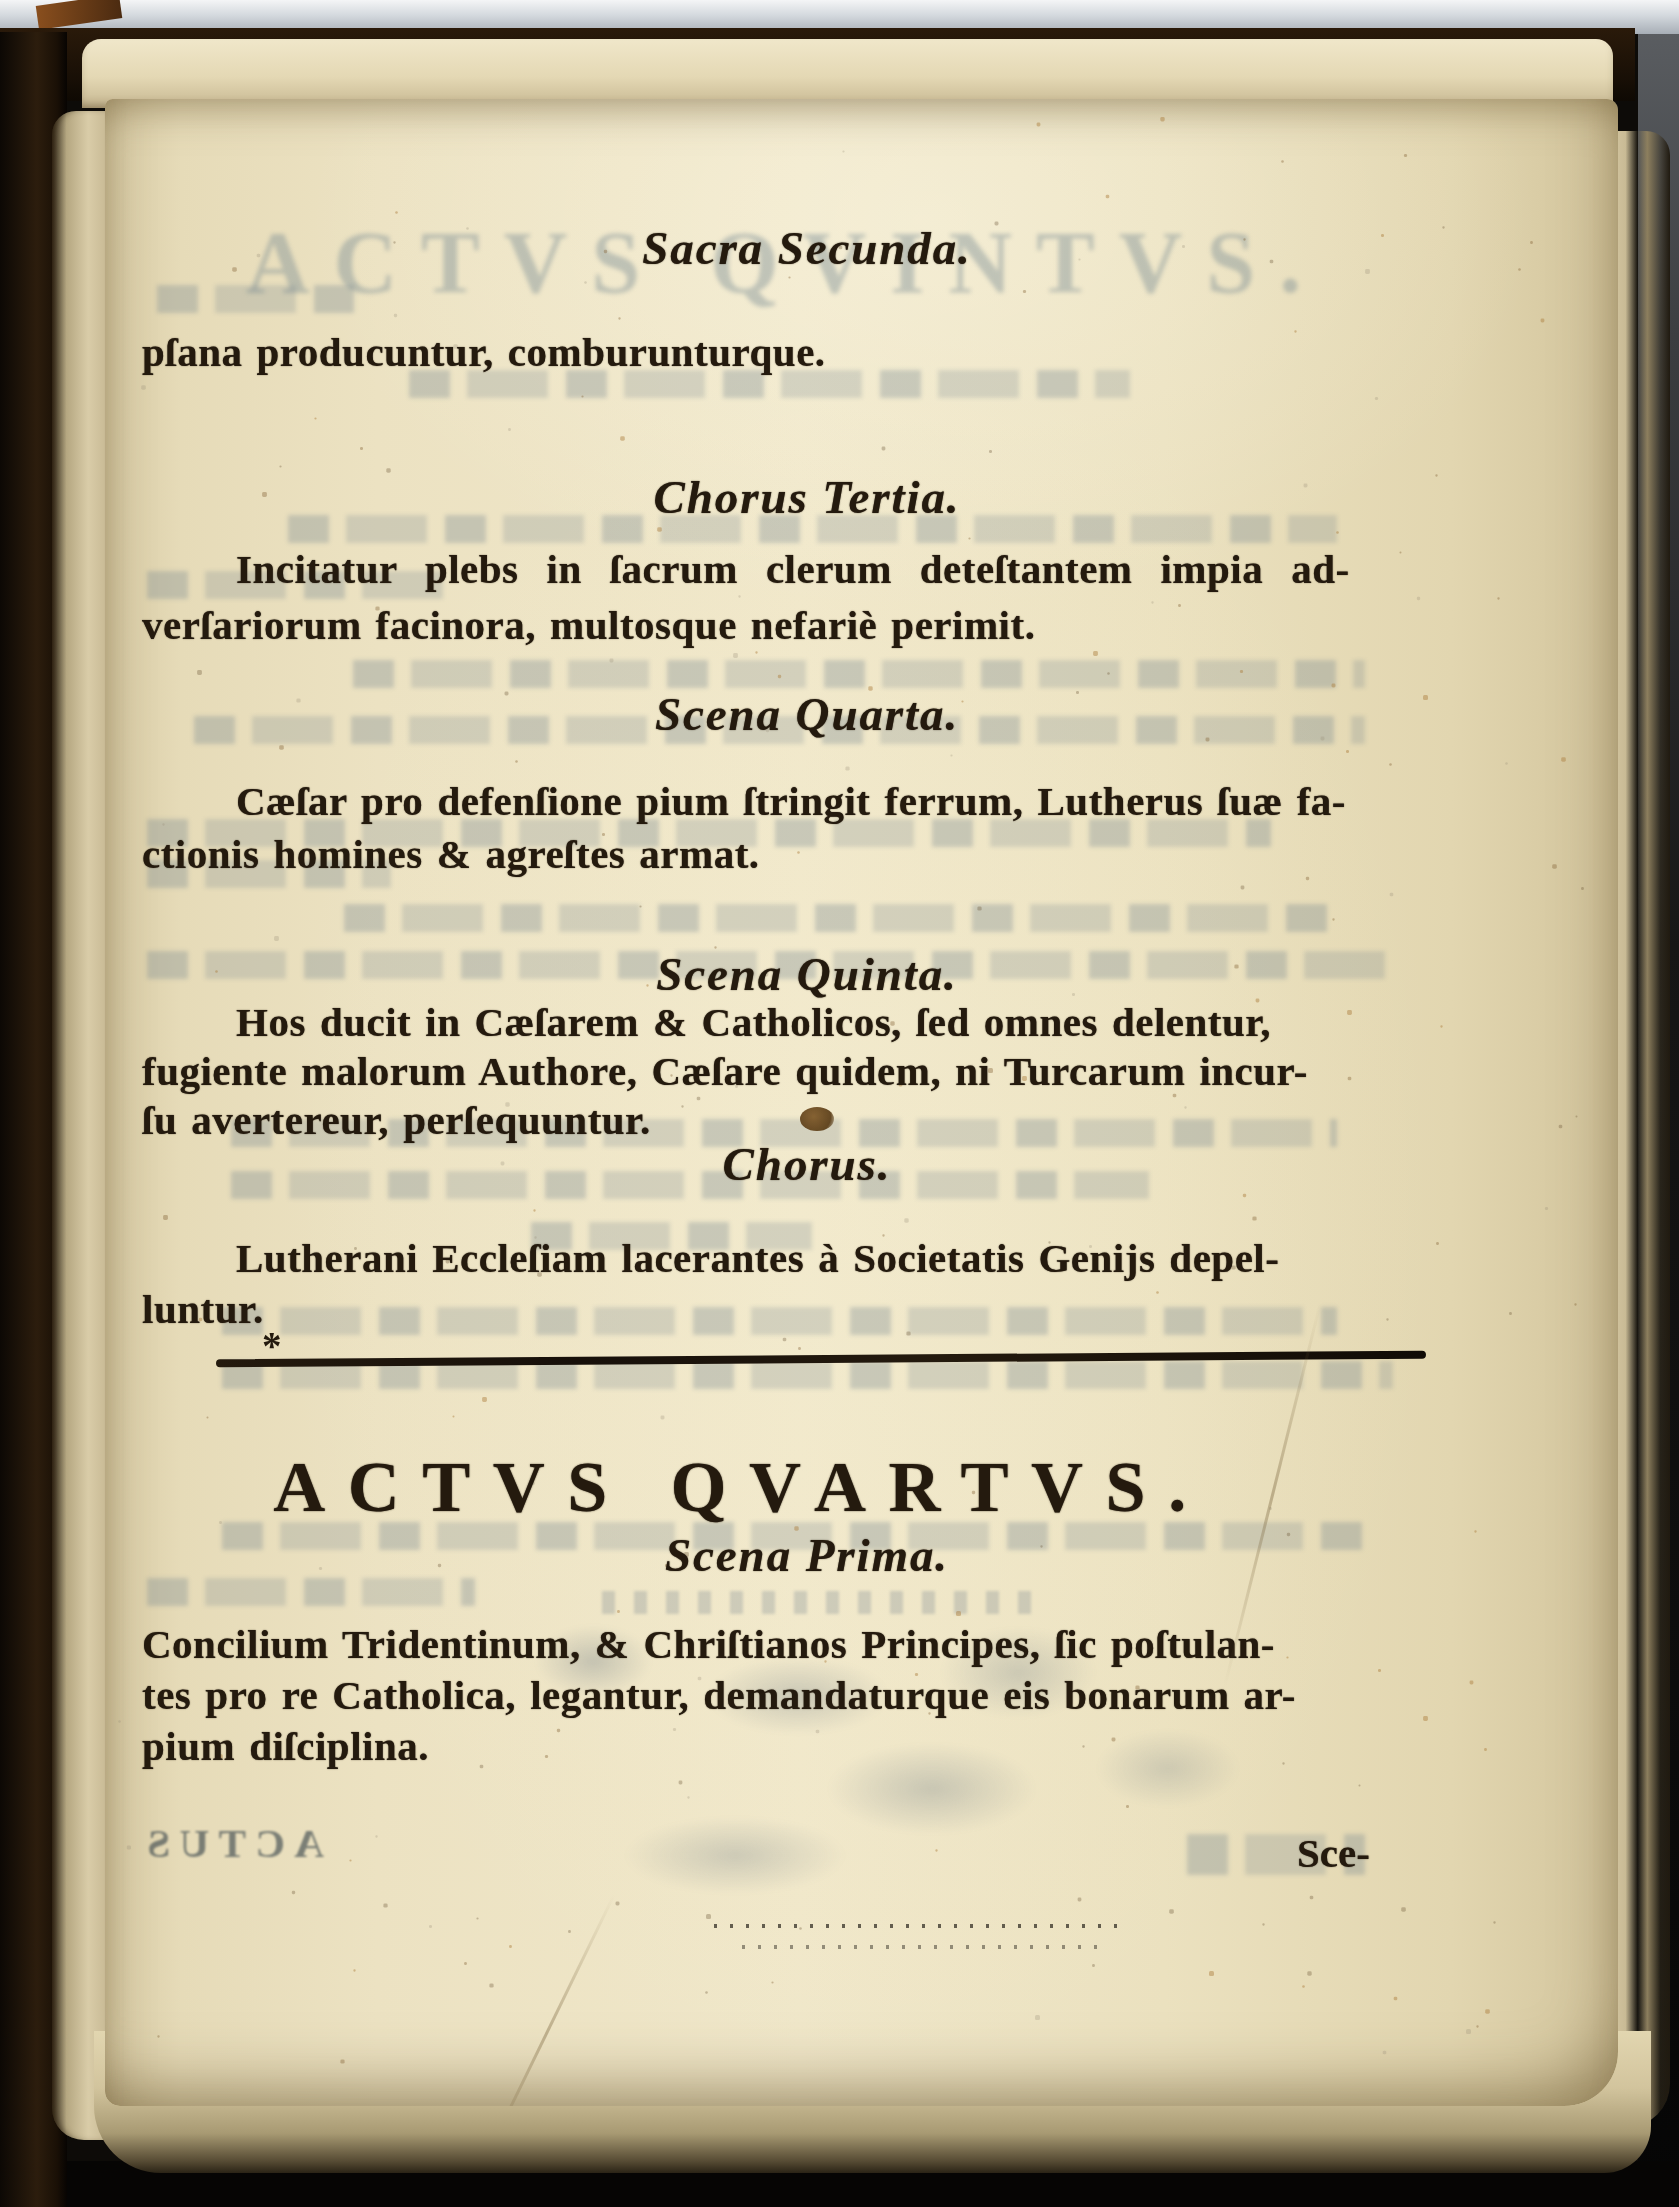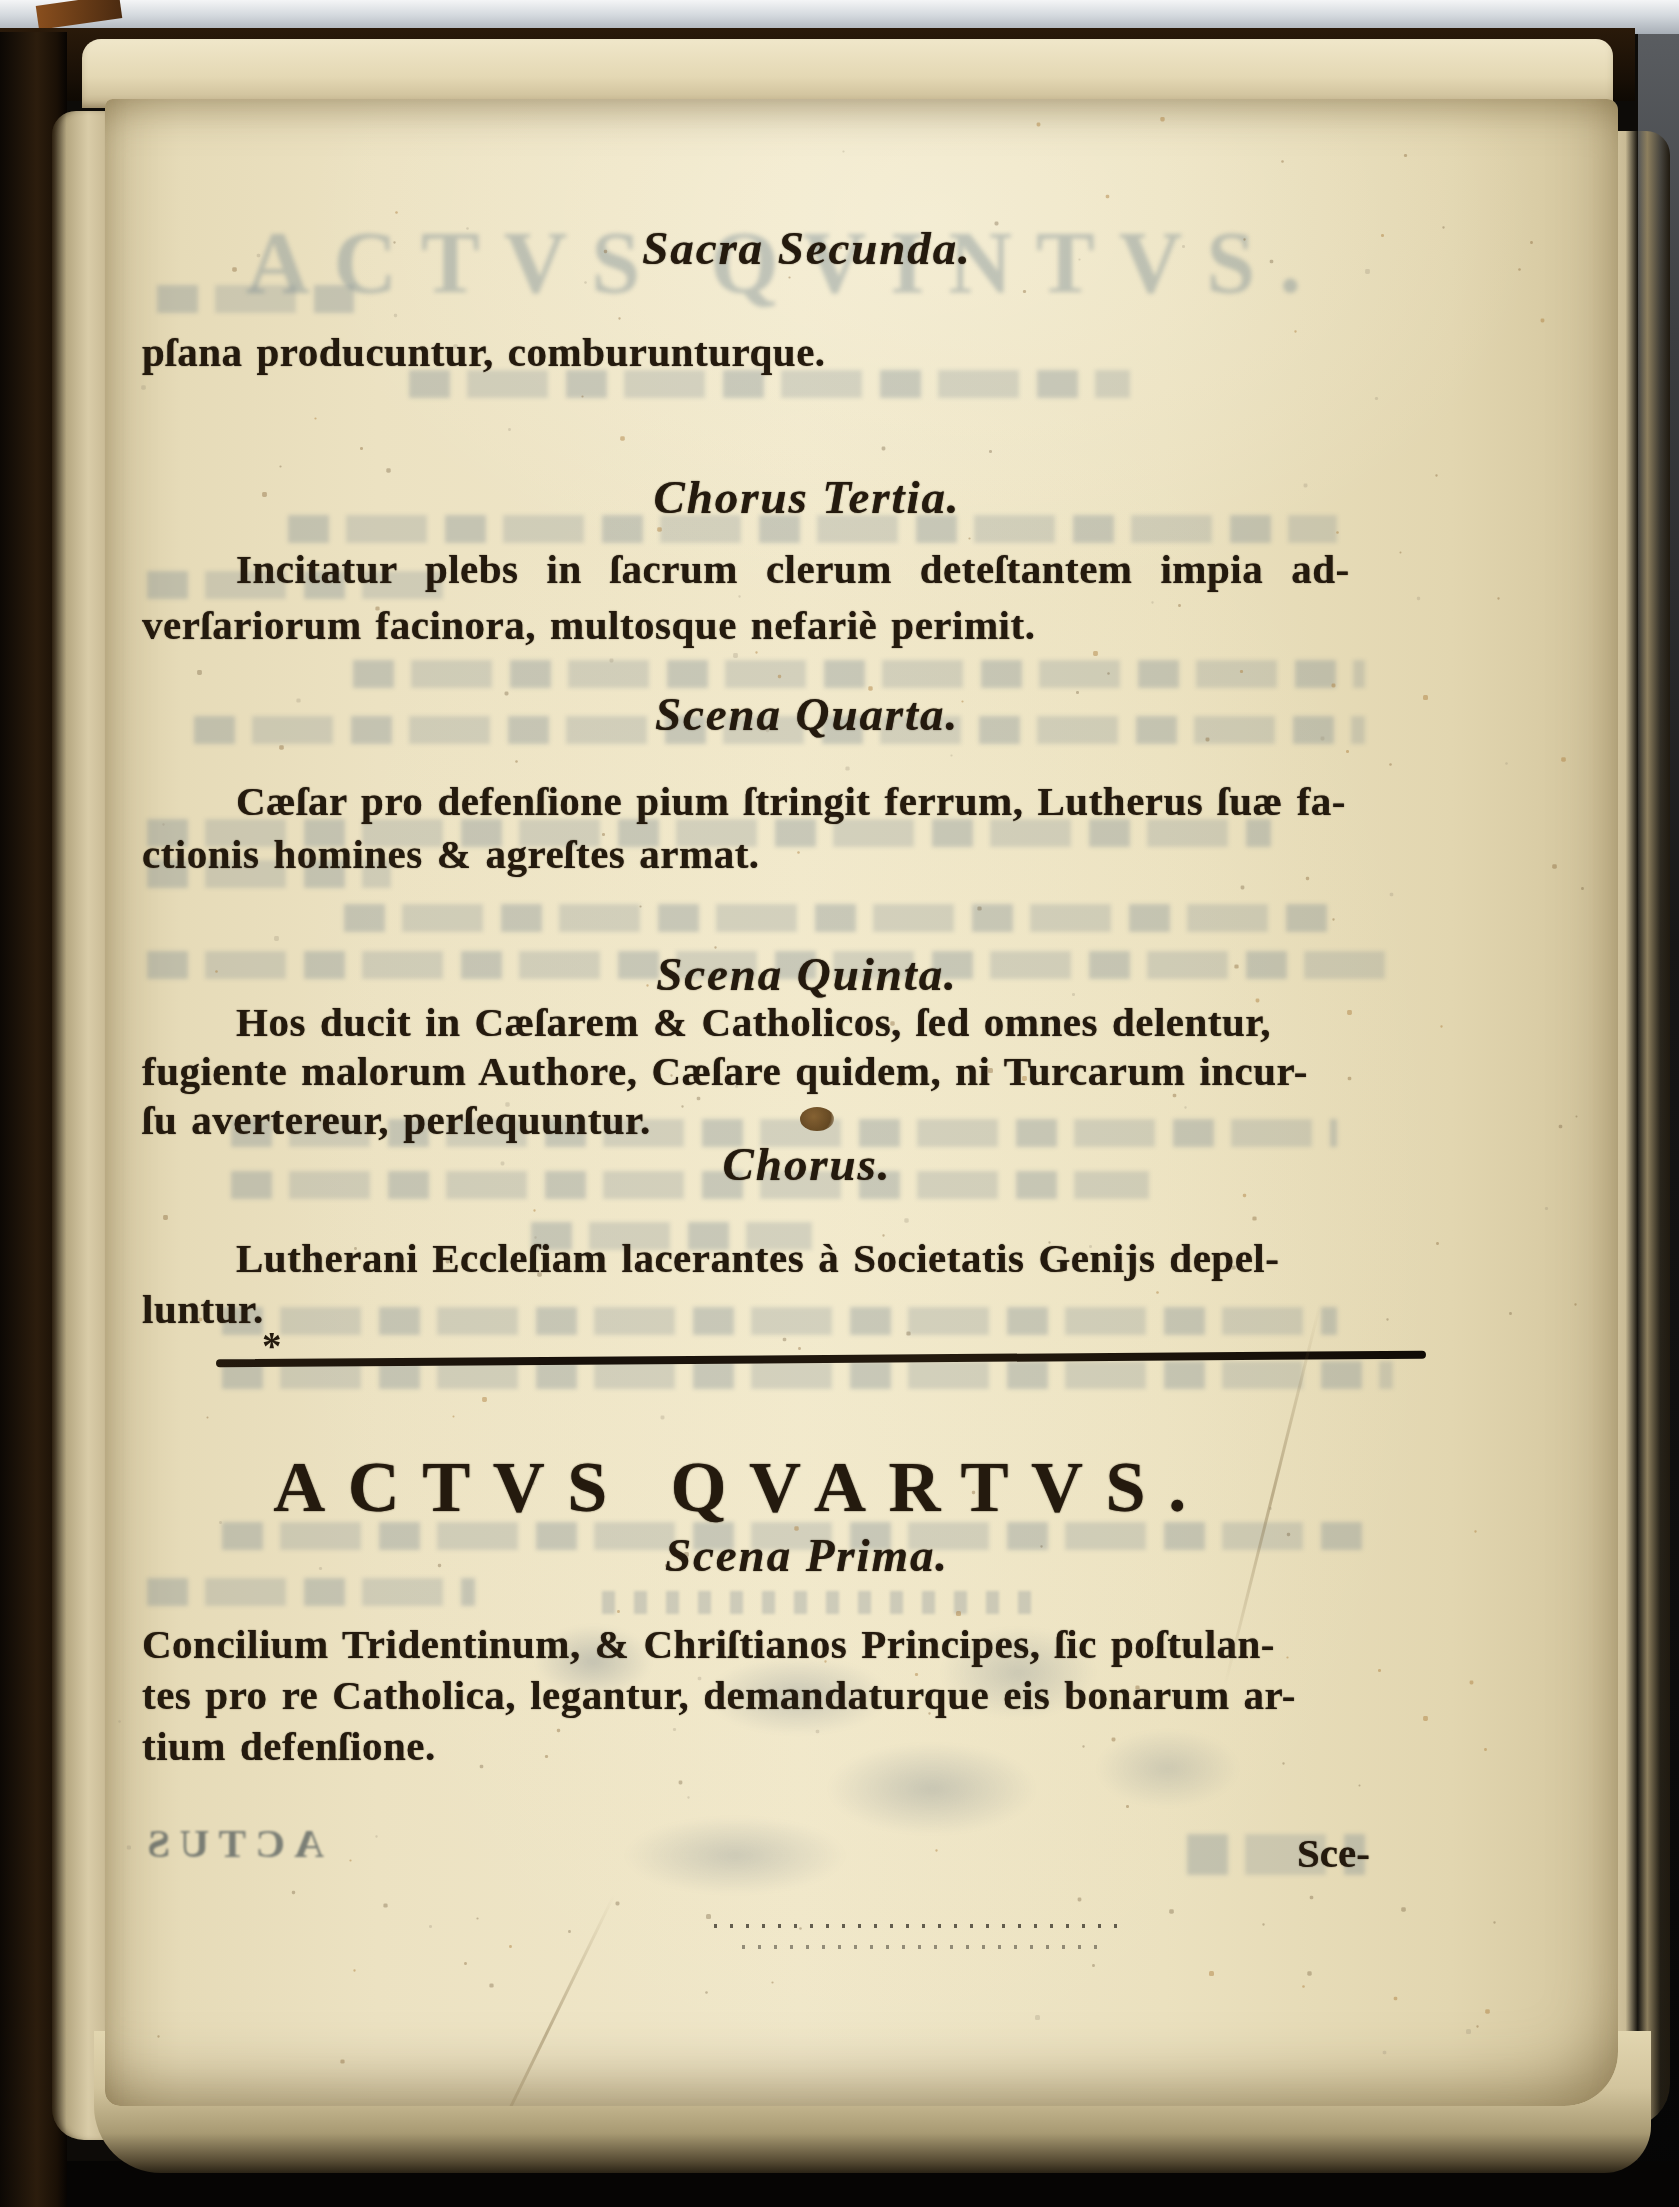--- a/index.html
+++ b/index.html
@@ -145,7 +145,7 @@
     <div class="para" style="top:1520px;line-height:51px">
       <div class="pline">Concilium Tridentinum, &amp; Chriſtianos Principes, ſic poſtulan-</div>
       <div class="pline">tes pro re Catholica, legantur, demandaturque eis bonarum ar-</div>
-      <div class="pline">tium defenſione.</div>
+      <div class="pline">pium diſciplina.</div>
     </div>
 
     <div class="catchword">Sce-</div>

